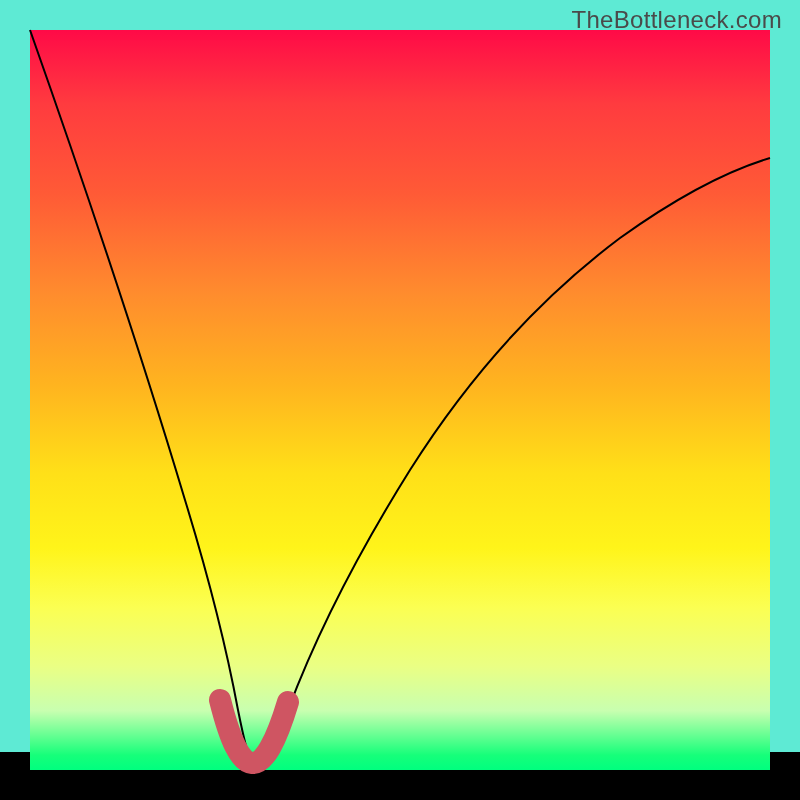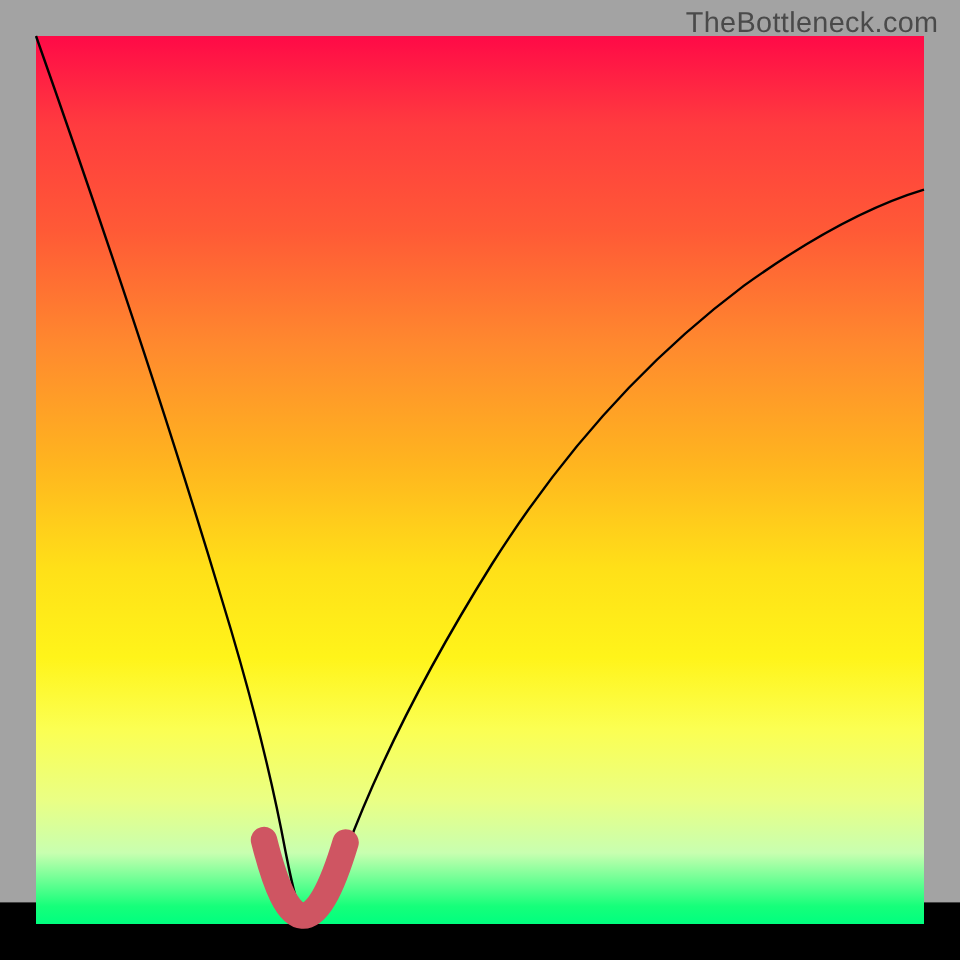--- a/index.html
+++ b/index.html
@@ -18,7 +18,7 @@
     left: 0;
     width: 800px;
     height: 752px;
-    background: #a3a3a3;
+    background: #5eead4;
     text-decoration: underline;
   }
   .plot-area {

